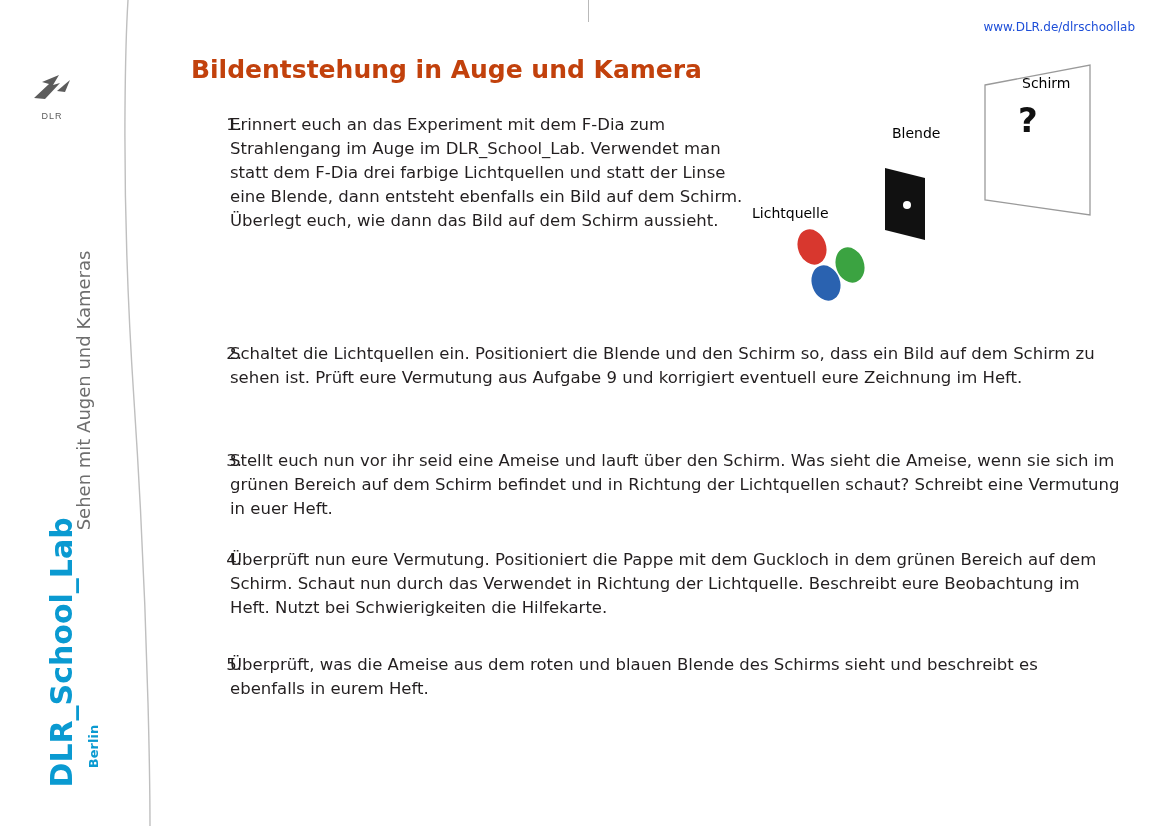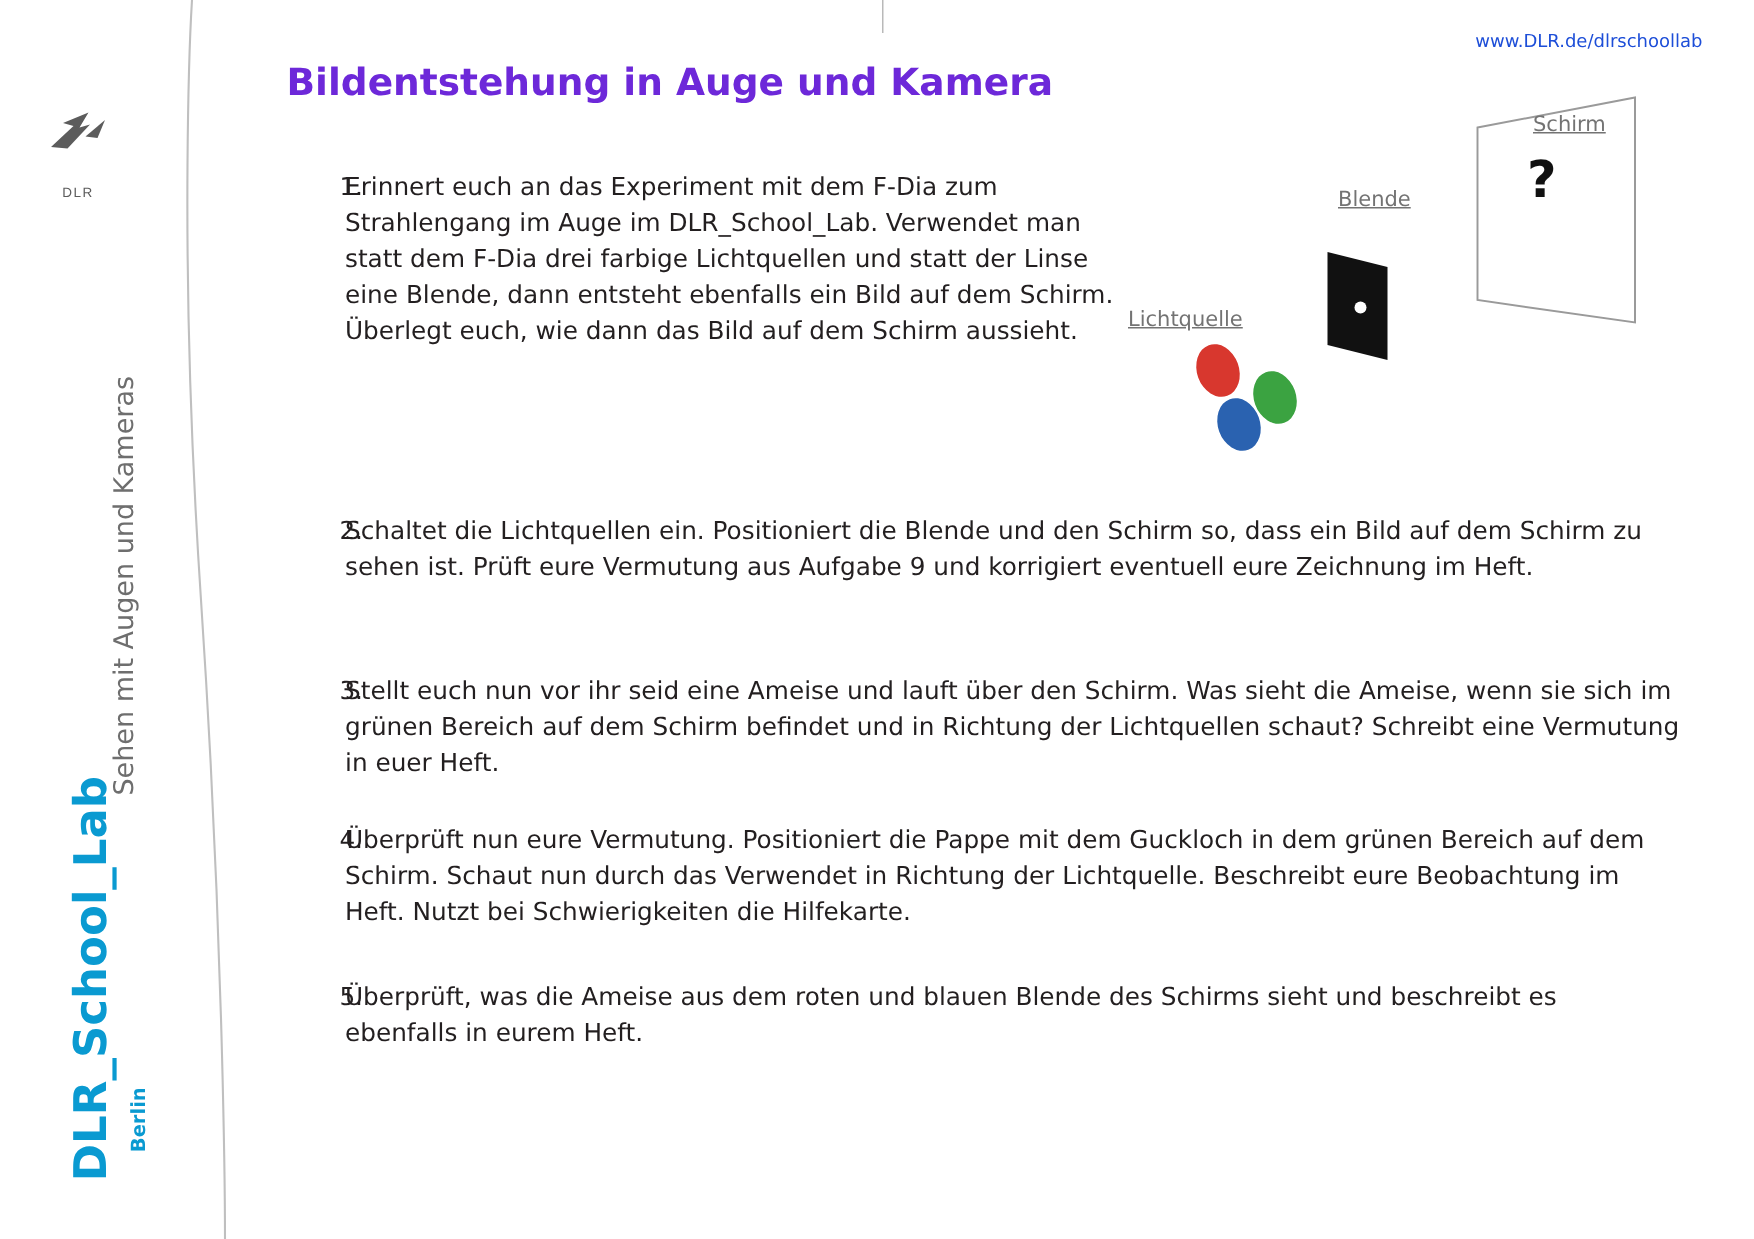--- a/index.html
+++ b/index.html
@@ -125,10 +125,10 @@
   #title {
     position: absolute;
     left: 191px;
-    top: 40px;
+    top: 55px;
     font-size: 25px;
     font-weight: bold;
-    color: #6d28d9;
+    color: #c2410c;
     font-family: "DejaVu Sans", sans-serif;
   }
 

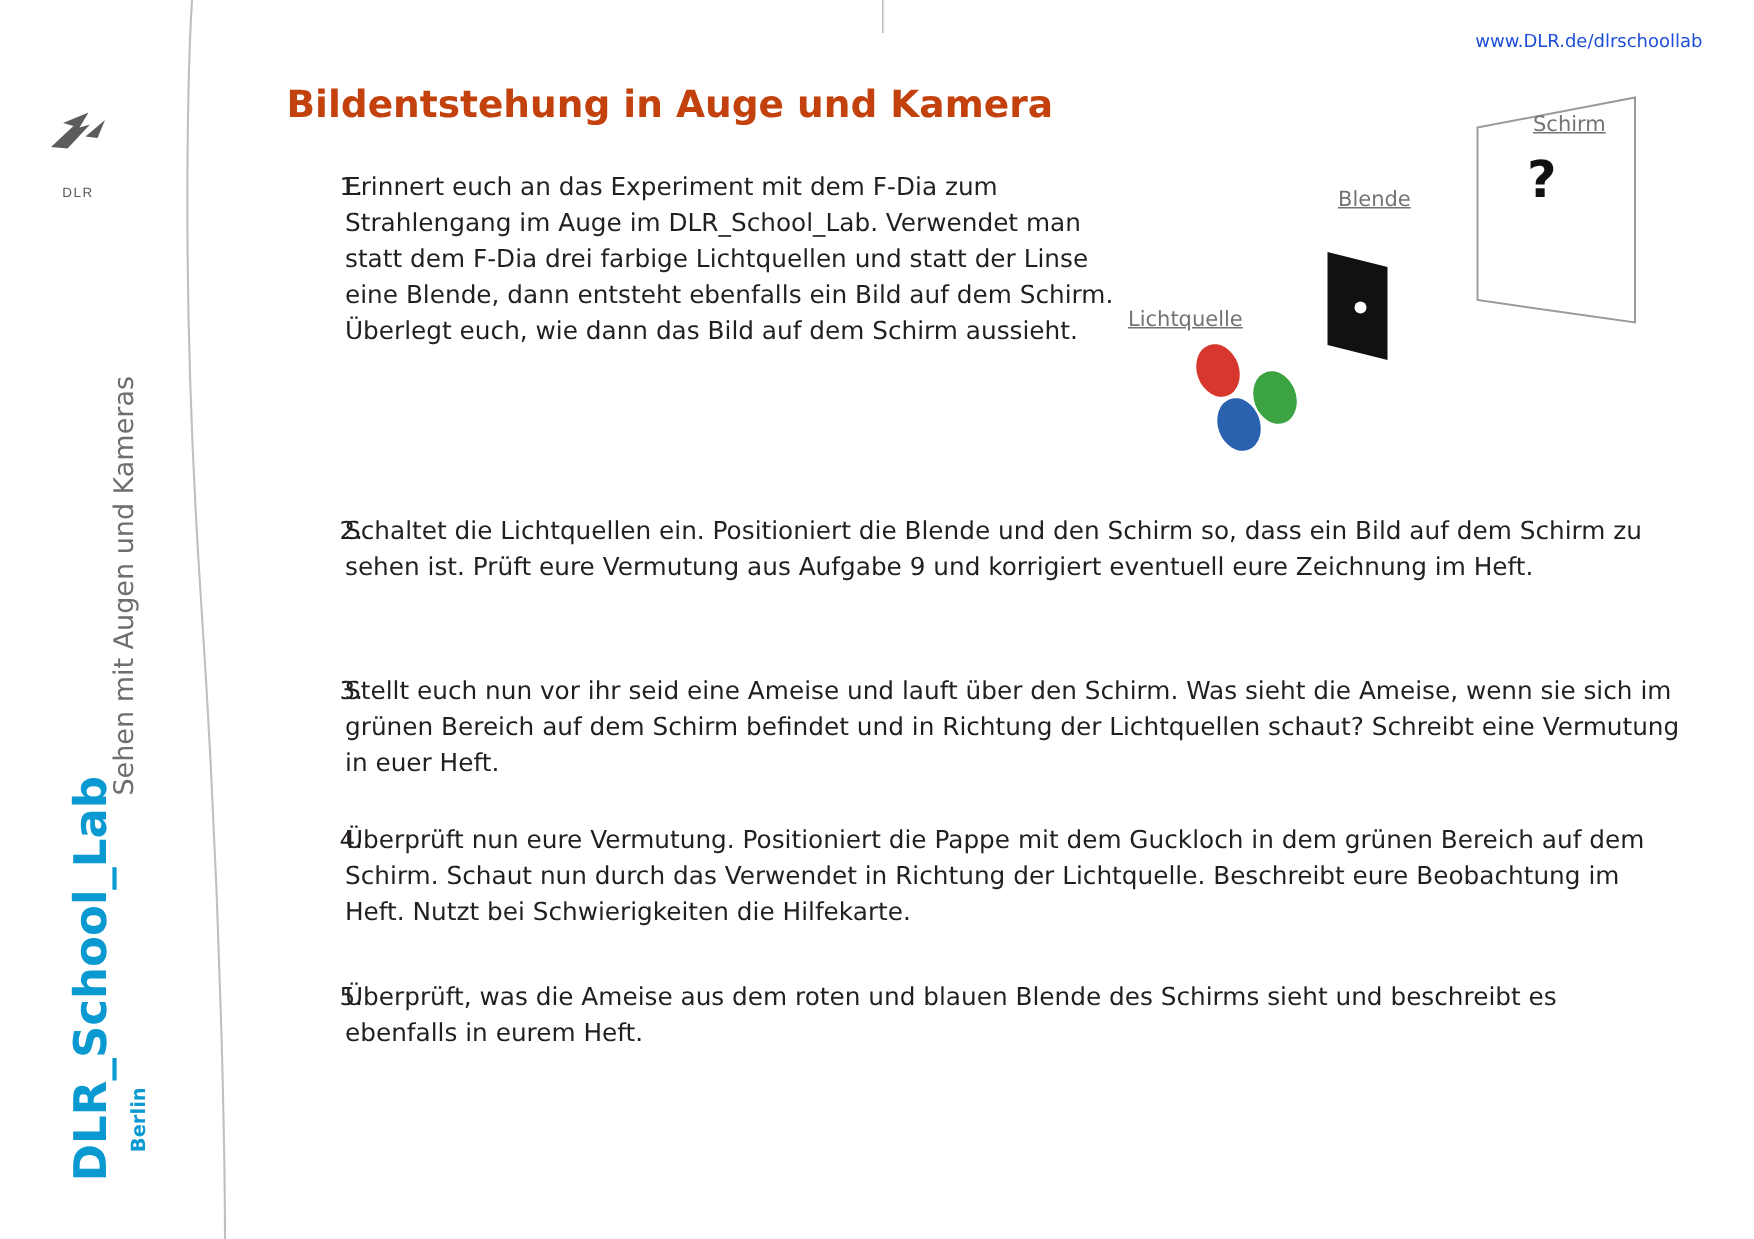--- a/index.html
+++ b/index.html
@@ -175,9 +175,8 @@
   .illu-label {
     position: absolute;
     font-size: 14px;
-    color: #737373;
-    font-family: "DejaVu Sans", sans-serif;
-    text-decoration: underline;
+    color: #000000;
+    font-family: "DejaVu Sans", sans-serif;
   }
   #label-schirm { left: 282px; top: 15px; }
   #label-blende { left: 152px; top: 65px; }

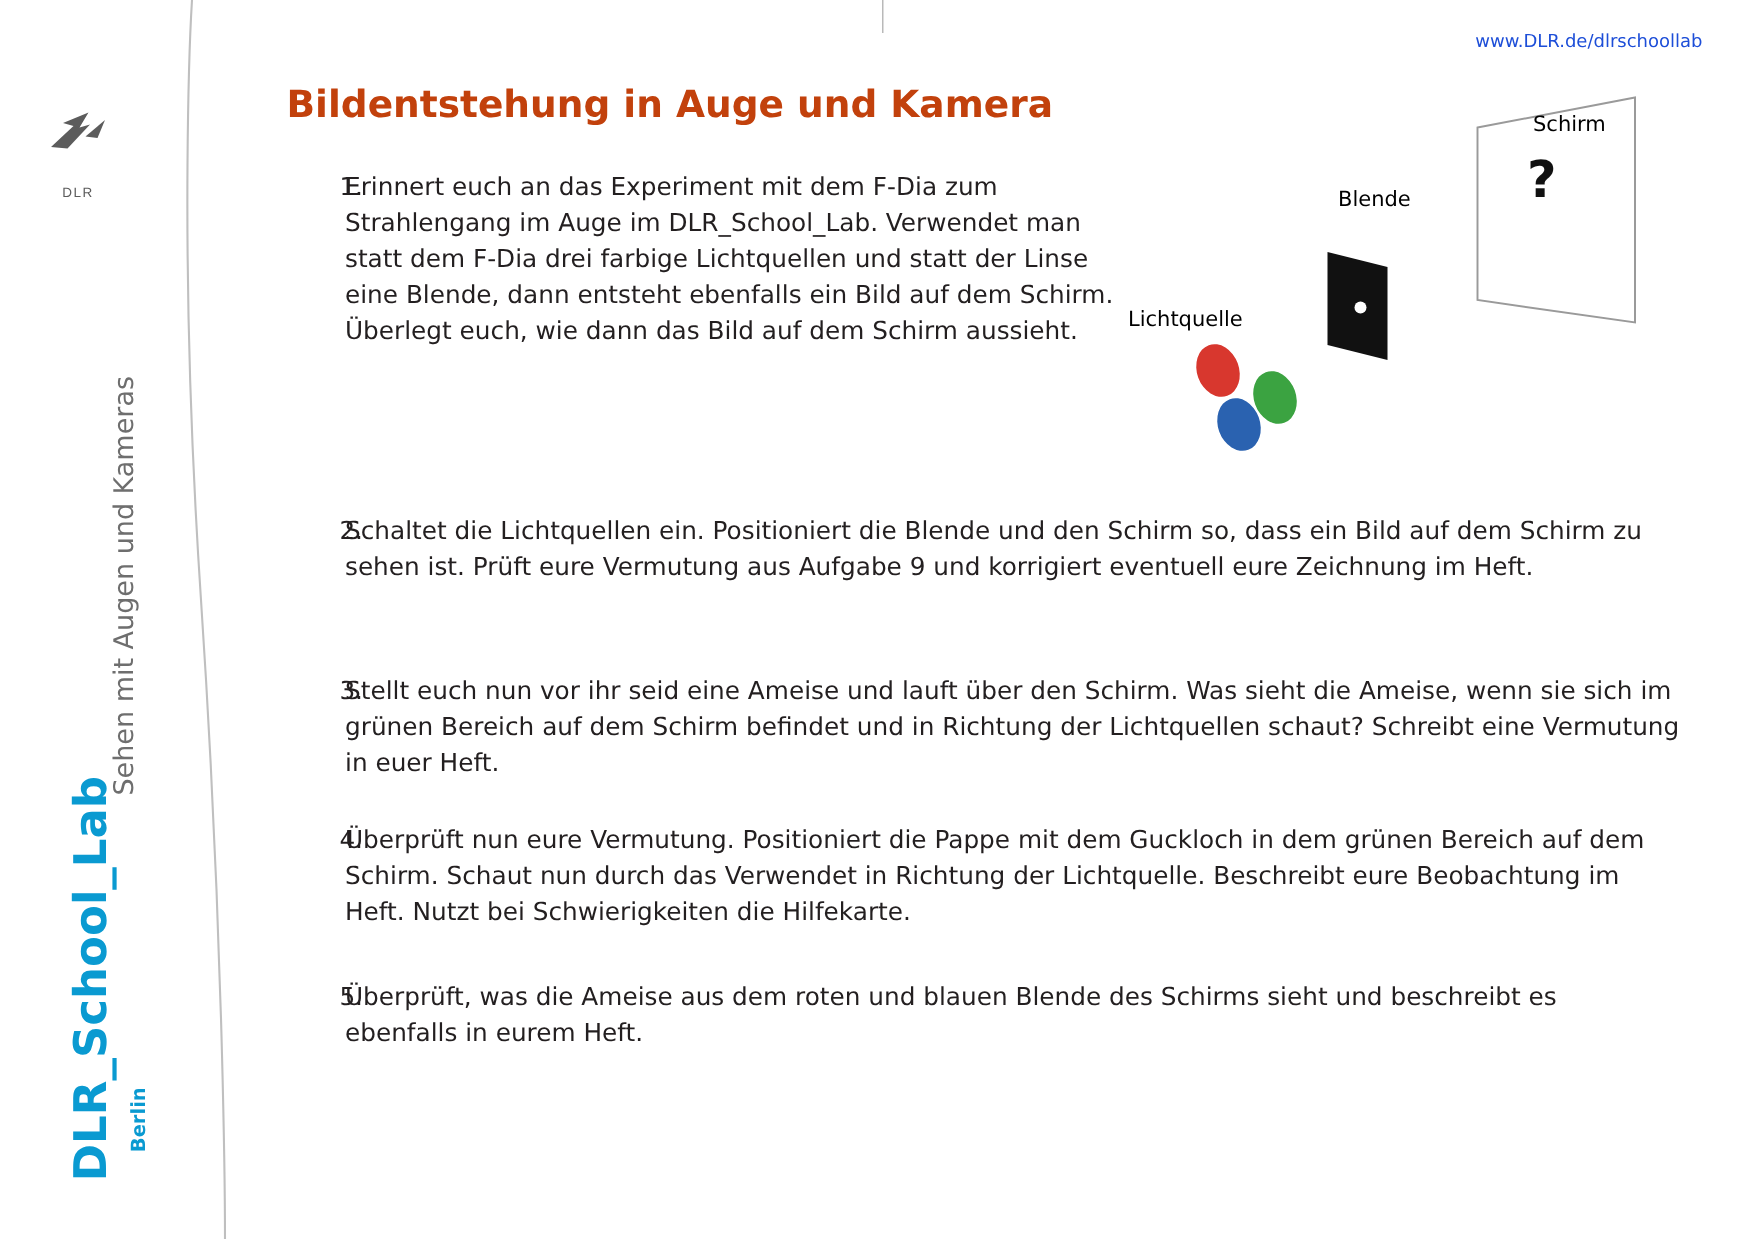--- a/index.html
+++ b/index.html
@@ -44,7 +44,7 @@
     font-size: 9px;
     letter-spacing: 1px;
     color: #5c5c5c;
-    margin-top: 13px;
+    margin-top: 1px;
     font-family: "Liberation Sans", sans-serif;
   }
 

